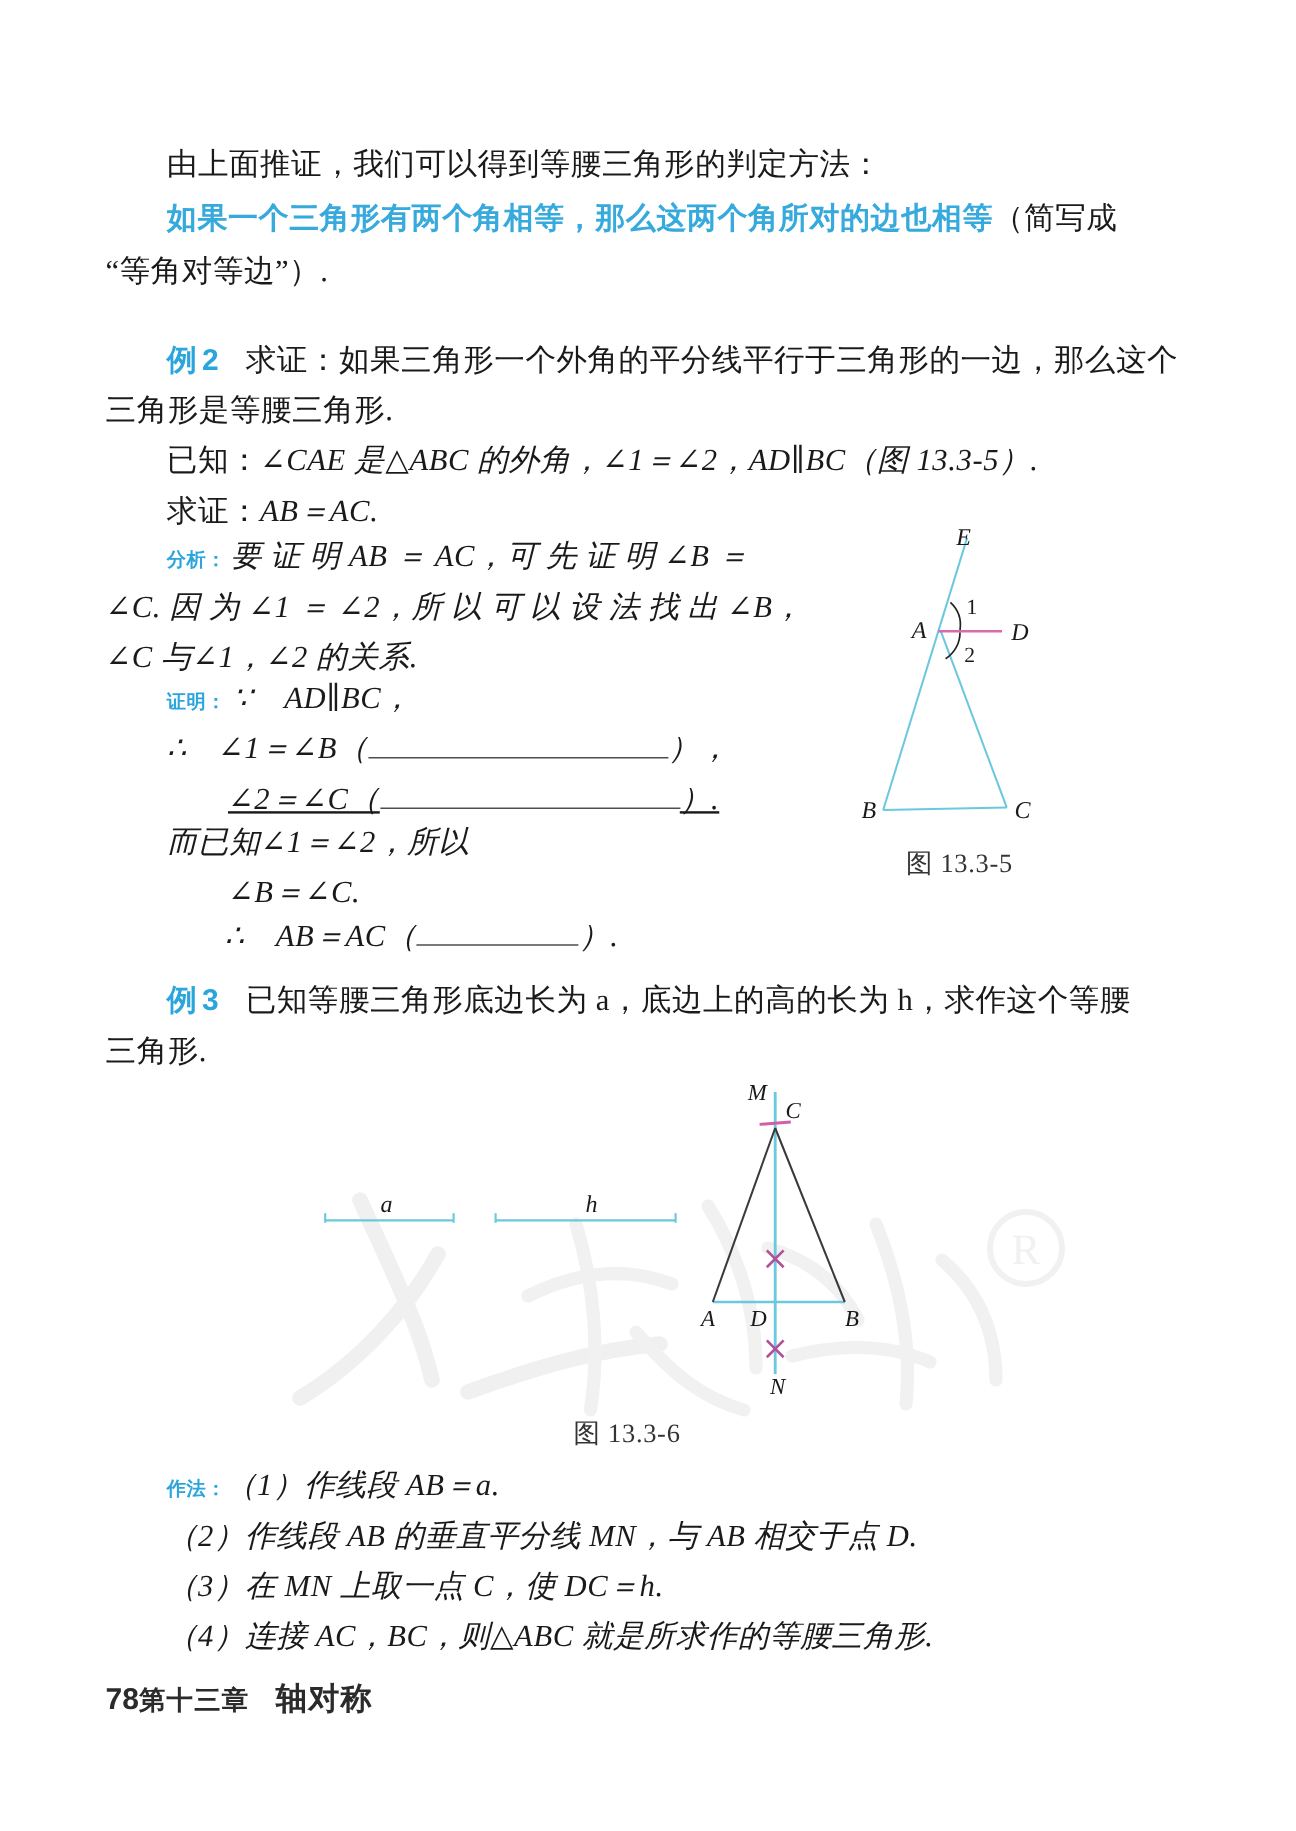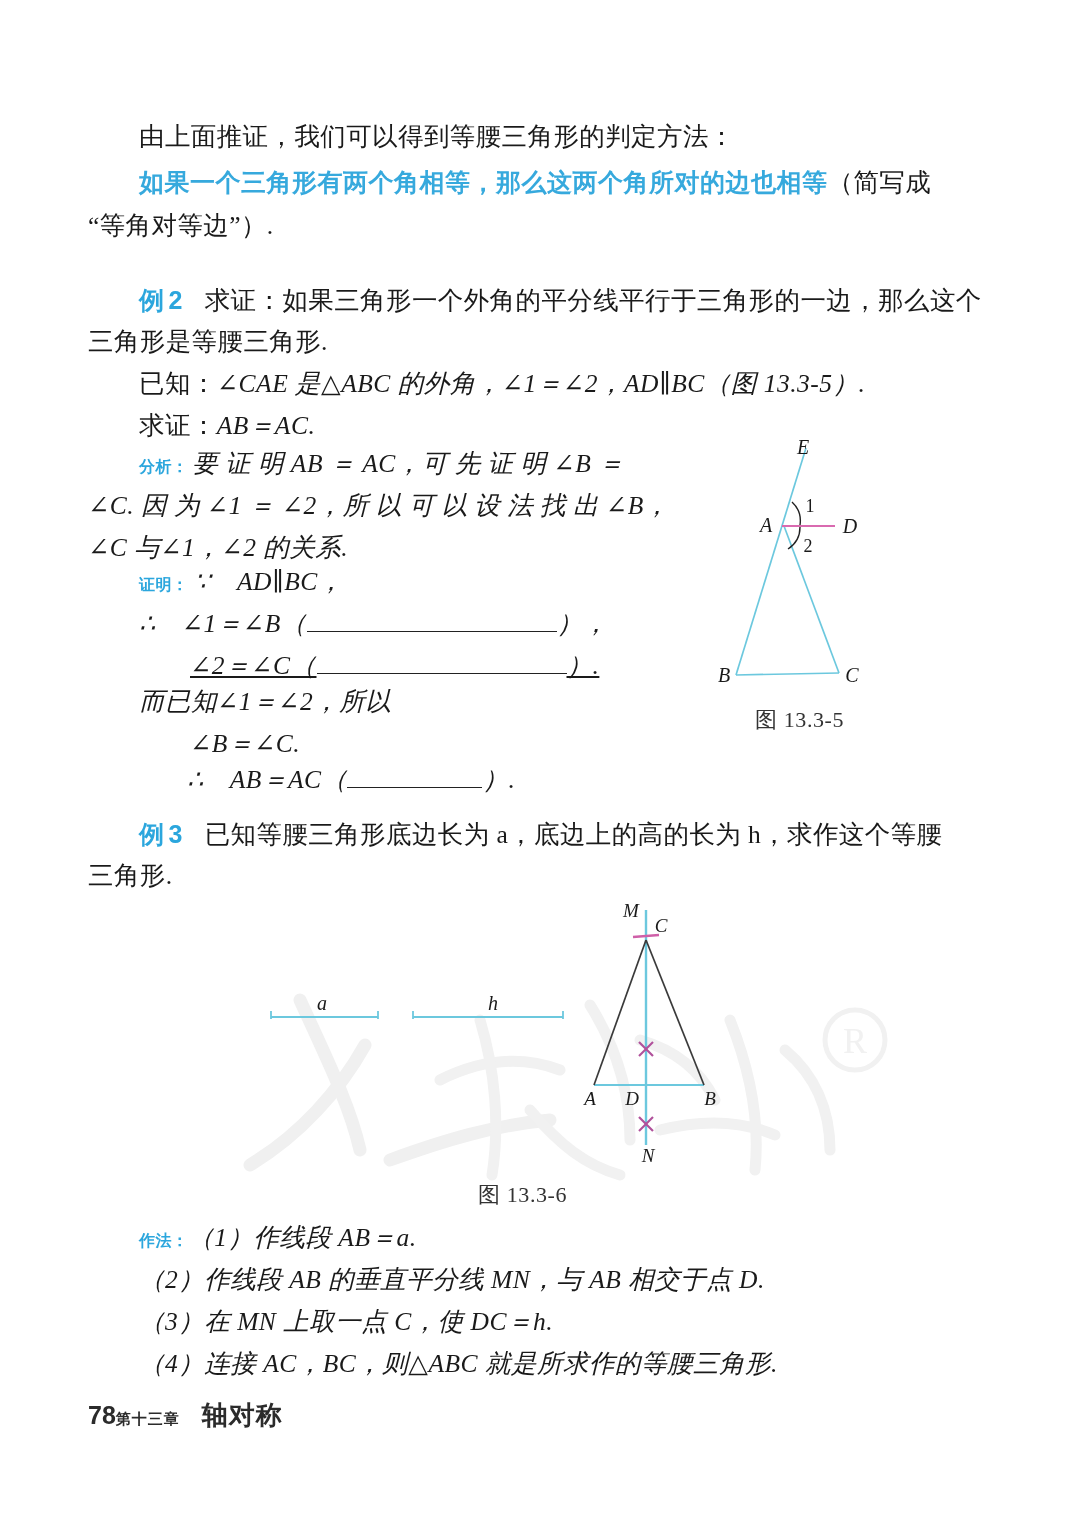--- a/index.html
+++ b/index.html
@@ -105,7 +105,7 @@
   .footer .chap {
     font-family: "Liberation Sans", "DejaVu Sans", sans-serif;
     font-weight: bold;
-    font-size: 15px;
+    font-size: 22px;
     letter-spacing: 1px;
   }
   .footer .sect {

